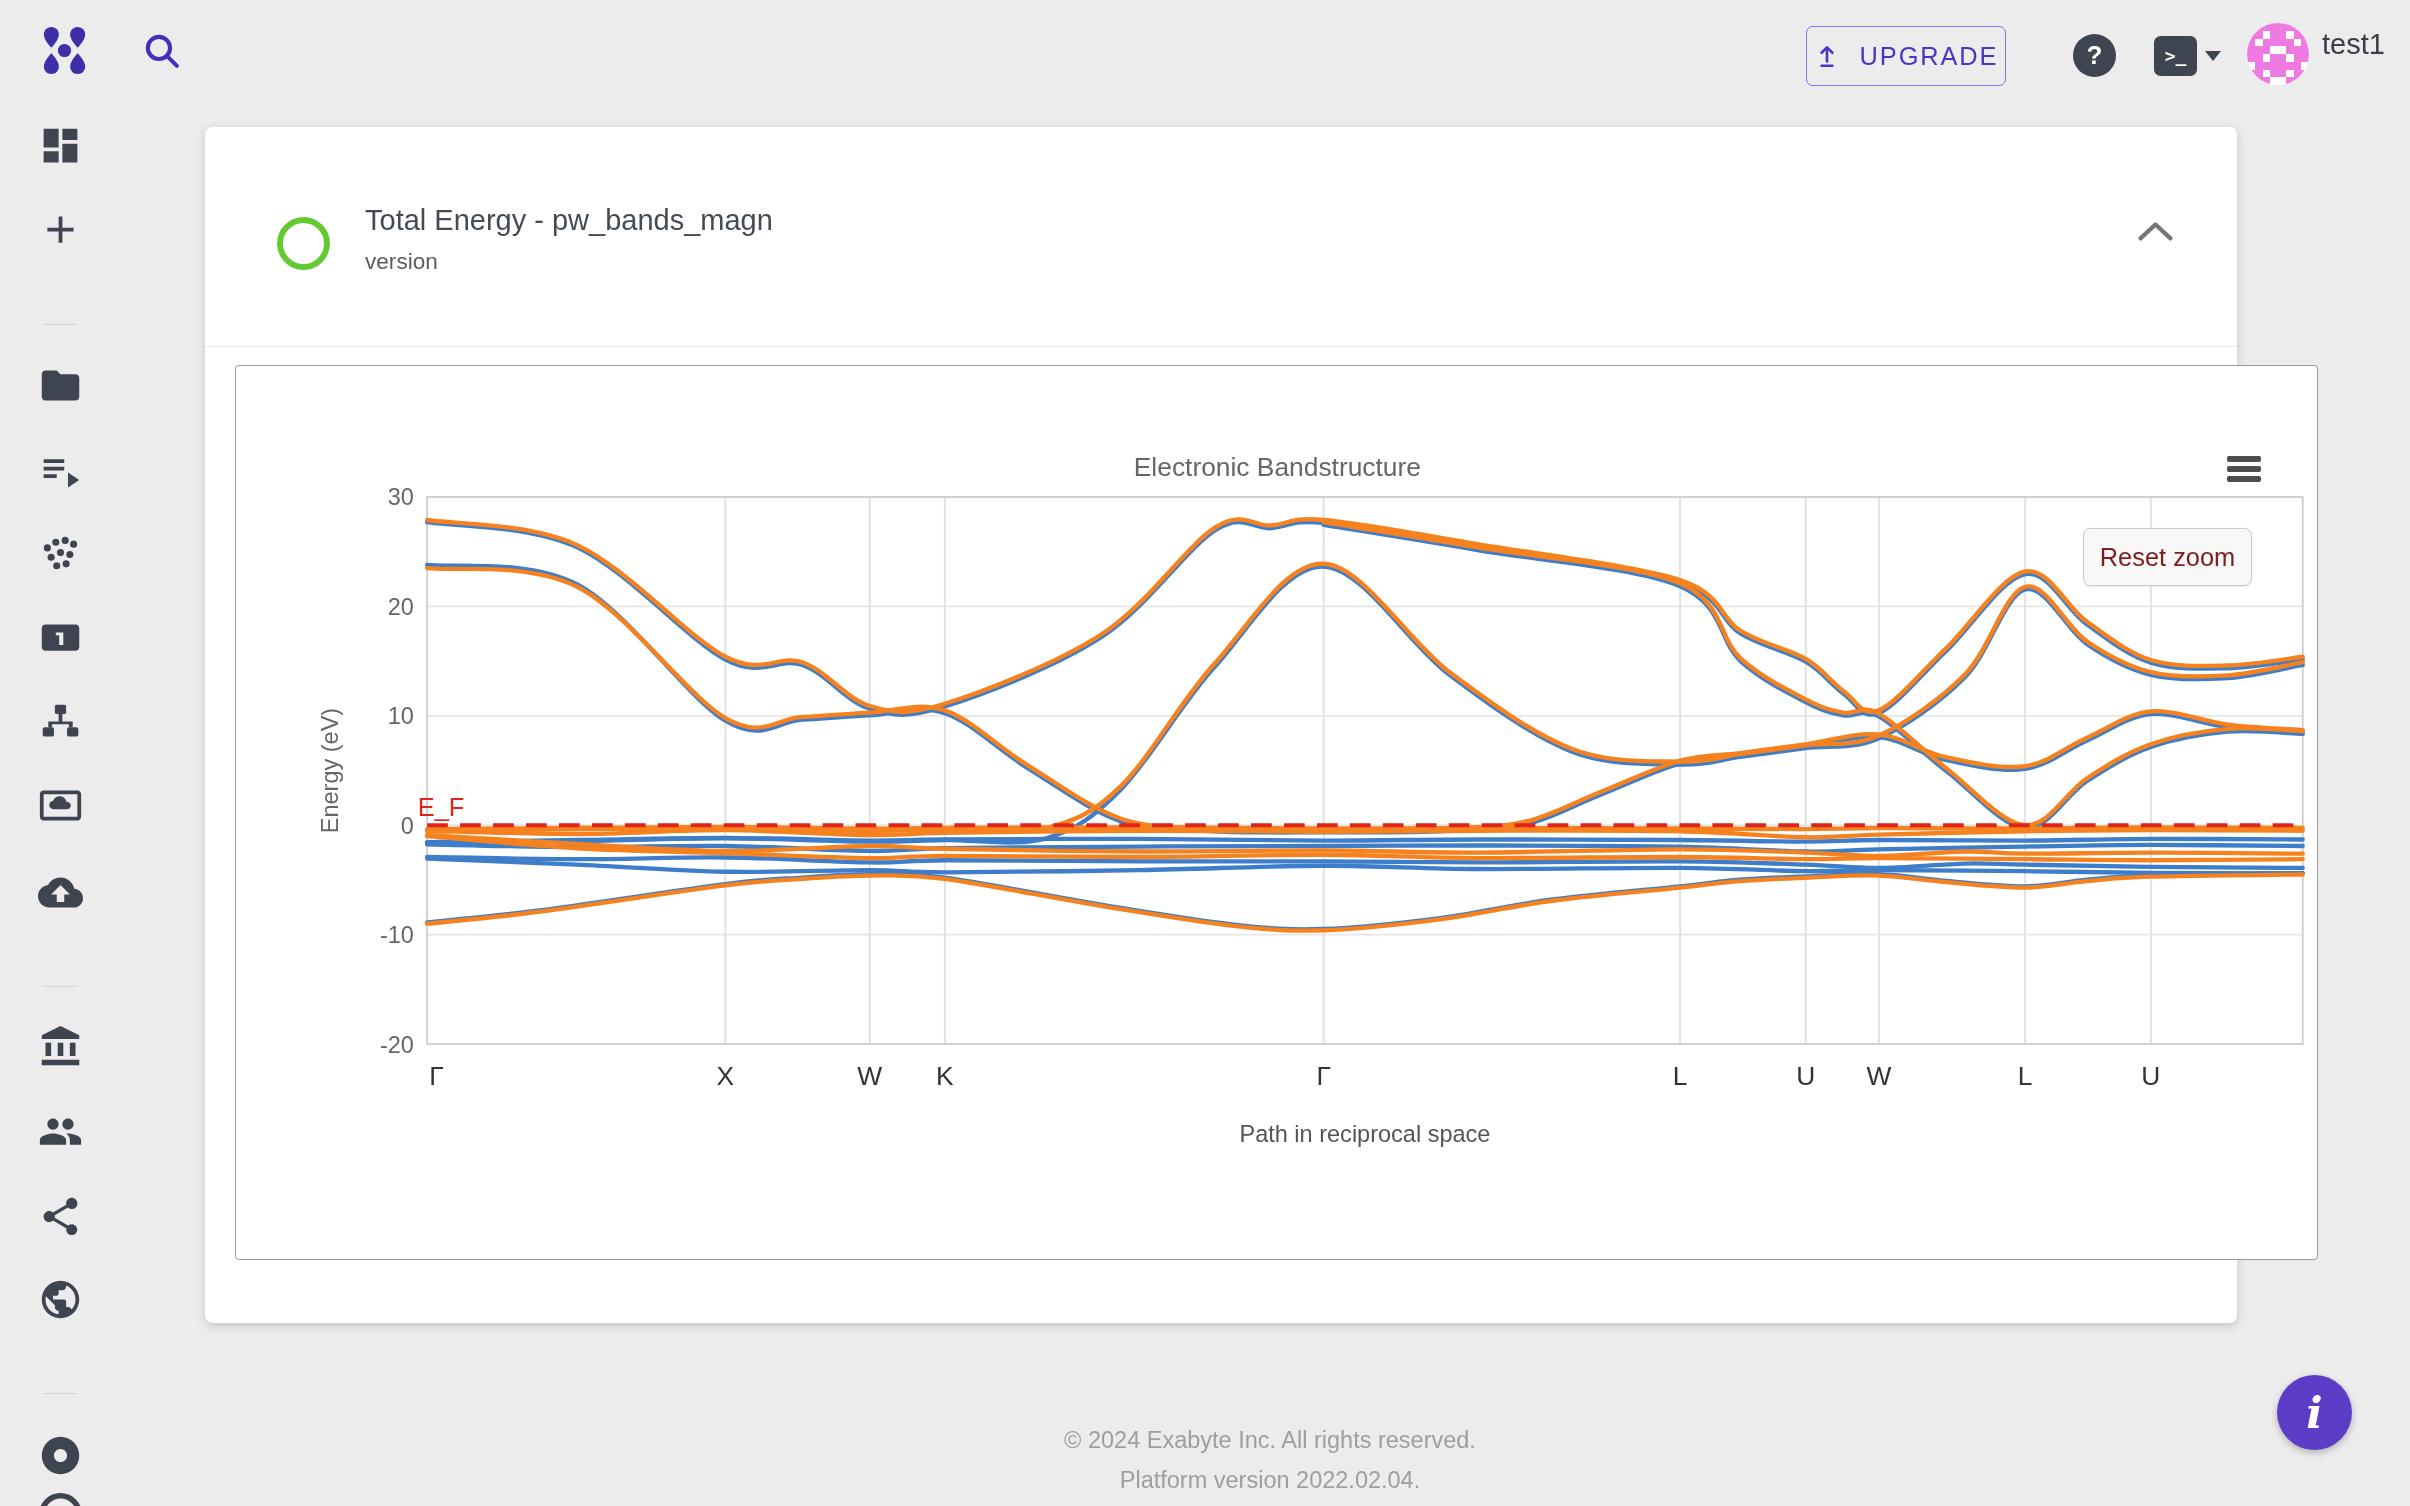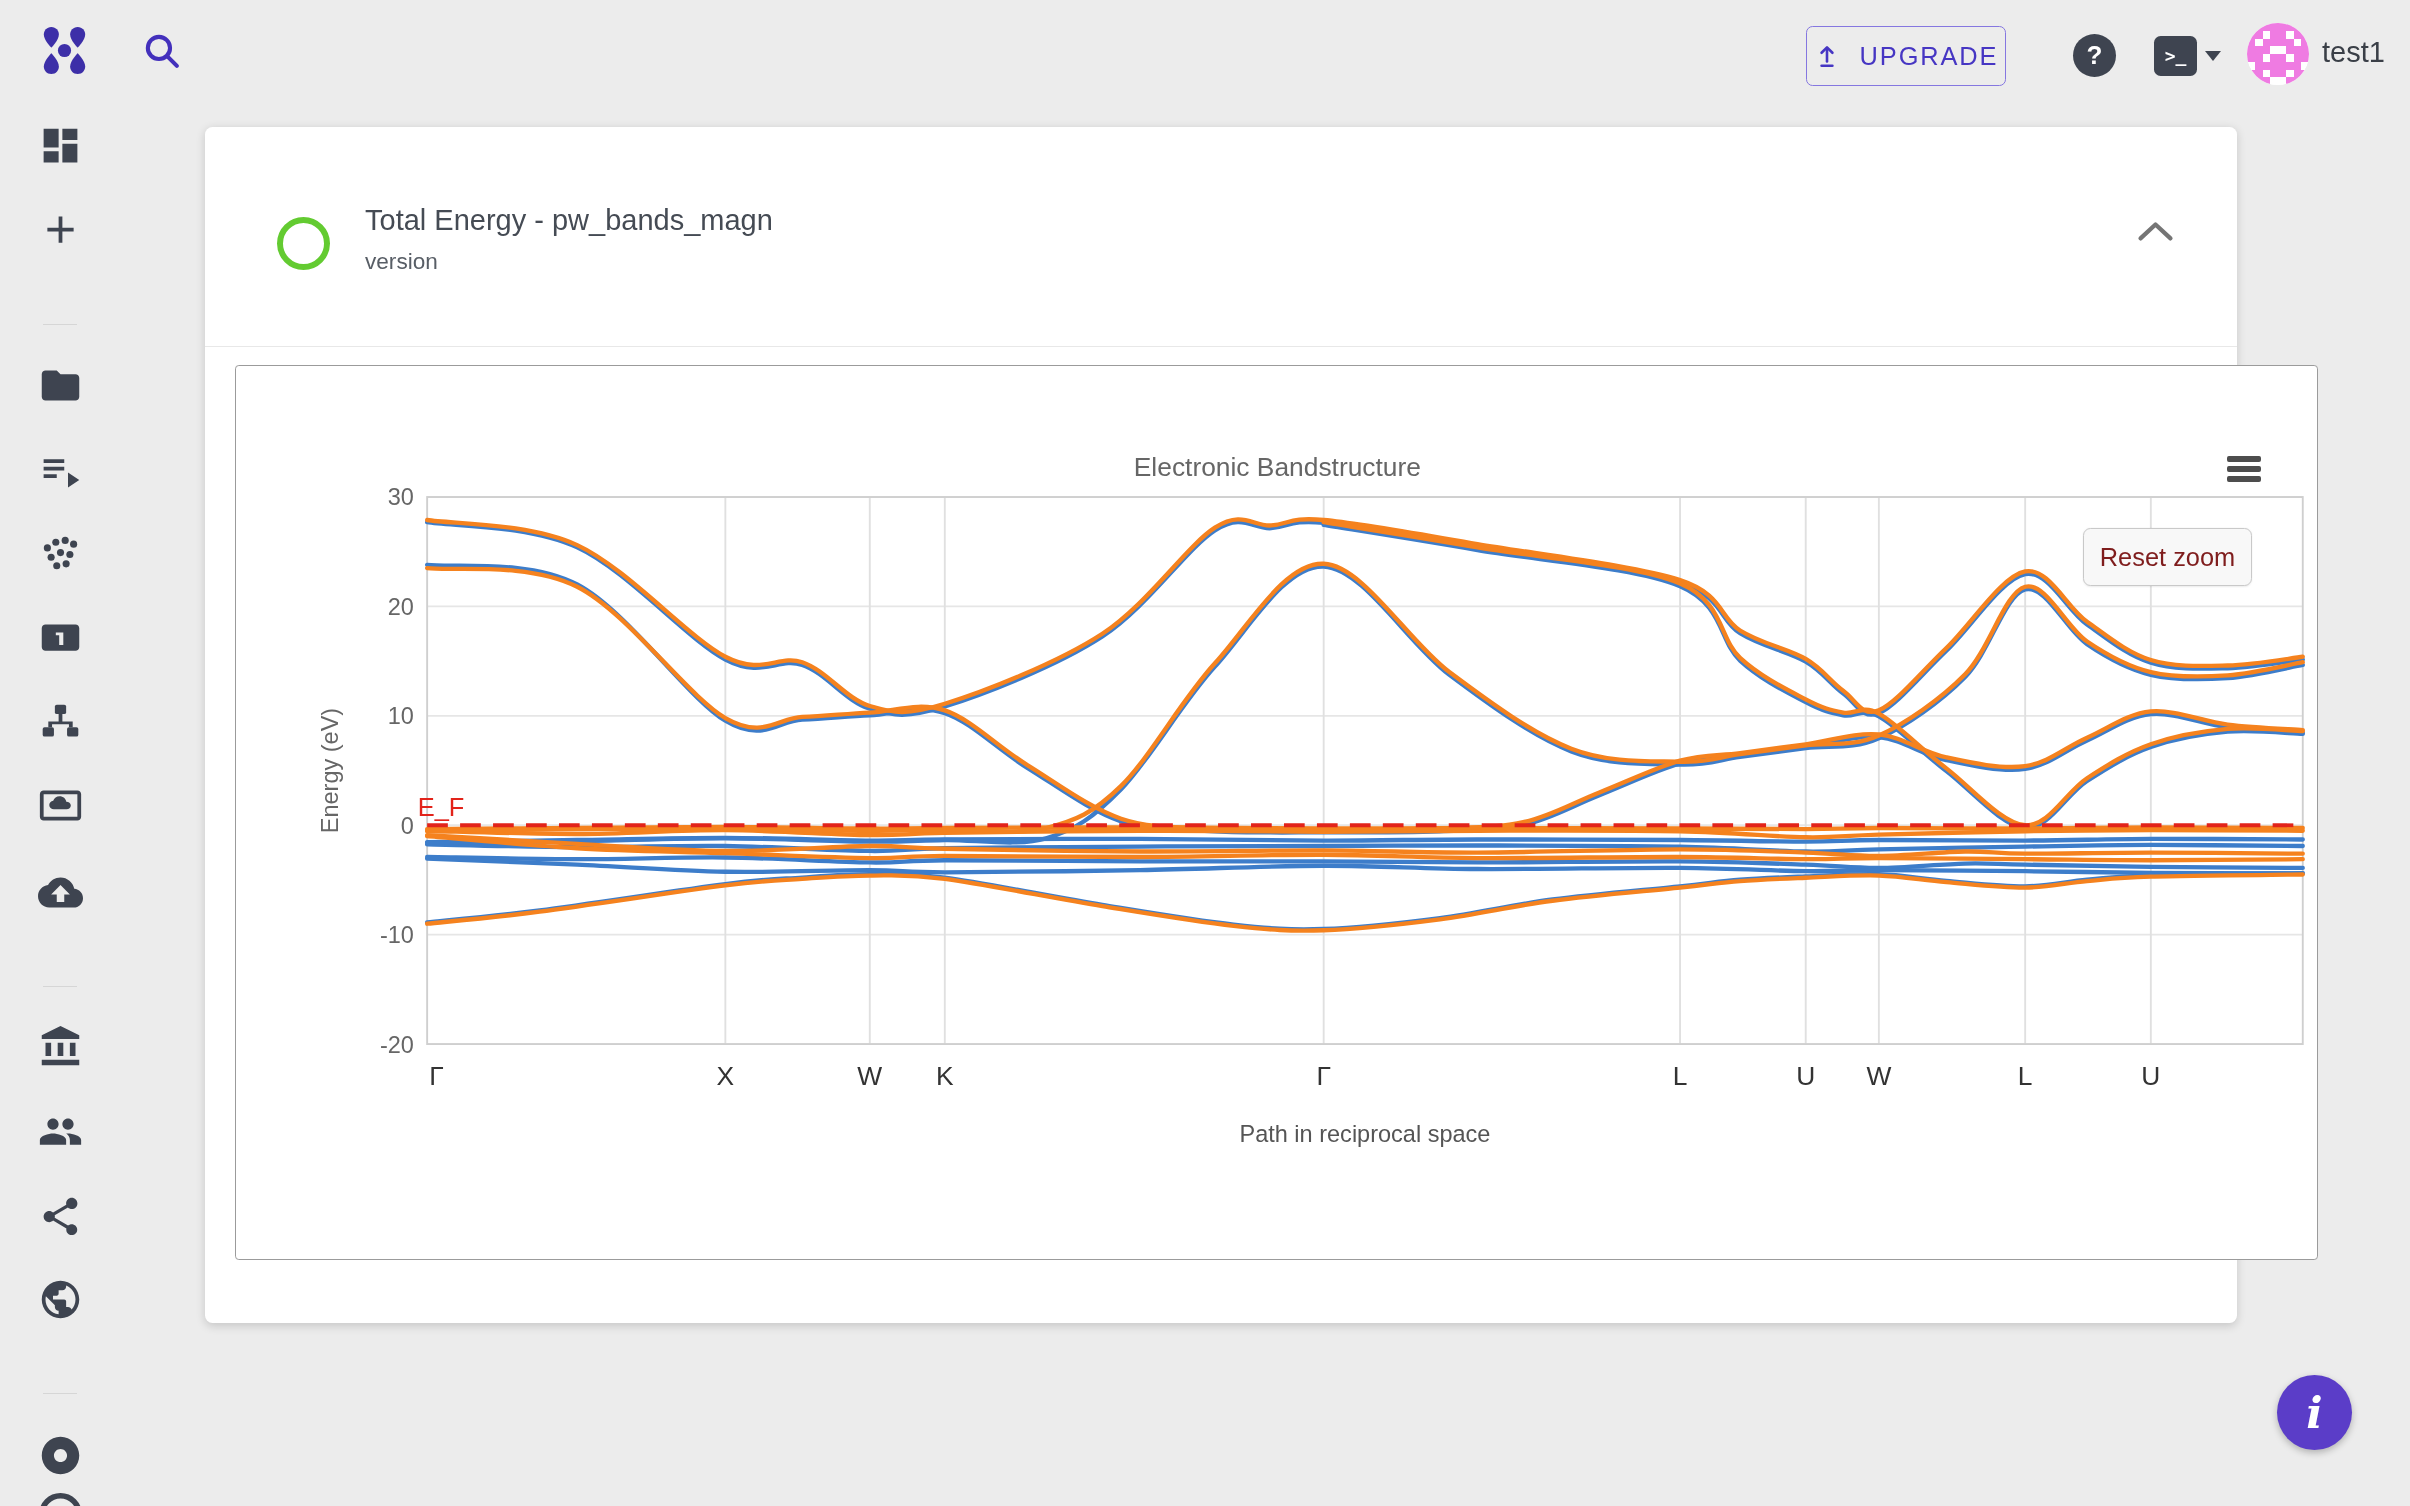--- a/index.html
+++ b/index.html
@@ -19,7 +19,7 @@
     font-size:18px;font-weight:bold;display:flex;align-items:center;justify-content:center;}
   .caret{width:0;height:0;border-left:8.5px solid transparent;border-right:8.5px solid transparent;border-top:10.4px solid #3e4450;}
   .avatar{position:absolute;left:2247px;top:22.6px;width:62px;height:62px;border-radius:50%;overflow:hidden;background:#fff;cursor:pointer;}
-  .username{position:absolute;left:2322px;top:36px;font-size:29px;color:#3a3f47;}
+  .username{position:absolute;left:2322px;top:28px;font-size:29px;color:#3a3f47;}
 
   
   .side-item{position:absolute;left:38px;width:45px;height:45px;background:none;border:none;padding:0;cursor:pointer;color:#3e4450;}

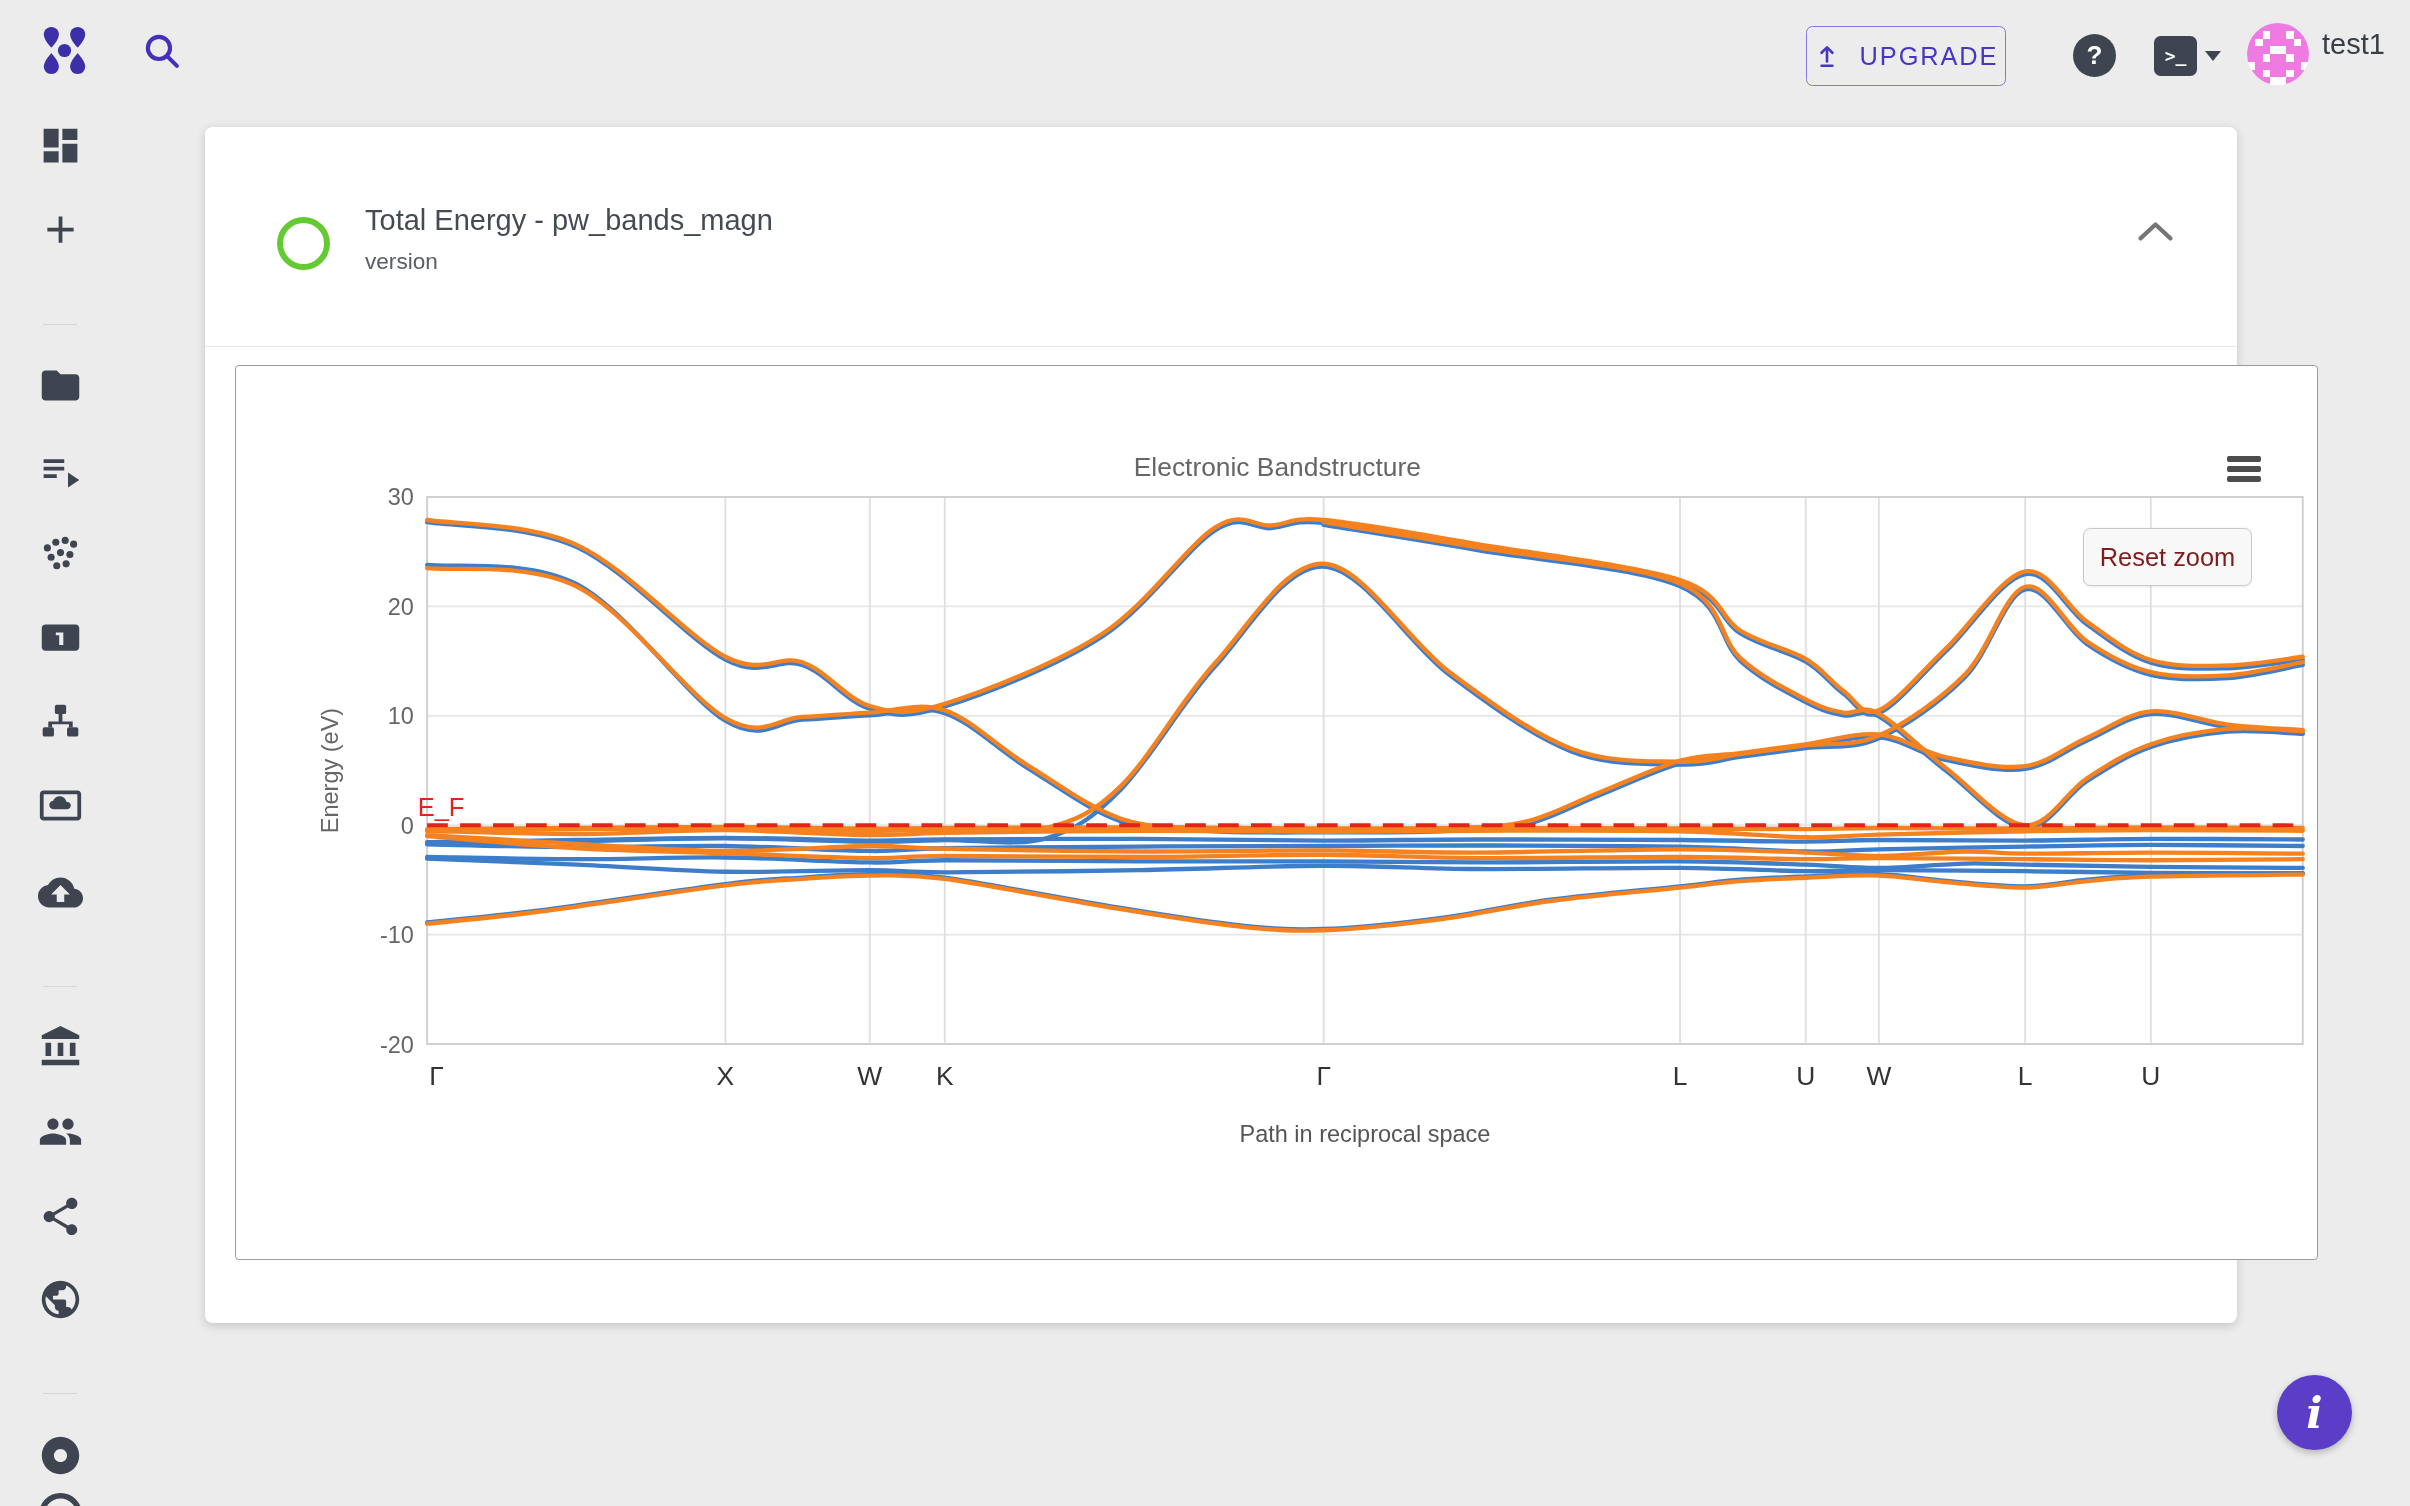--- a/index.html
+++ b/index.html
@@ -286,6 +286,10 @@
     </div>
   </section>
 
+  <div class="footer">
+    <div>© 2024 Exabyte Inc. All rights reserved.</div>
+    <div>Platform version 2022.02.04.</div>
+  </div>
   <button class="fab"><span>i</span></button>
 
 </div>

